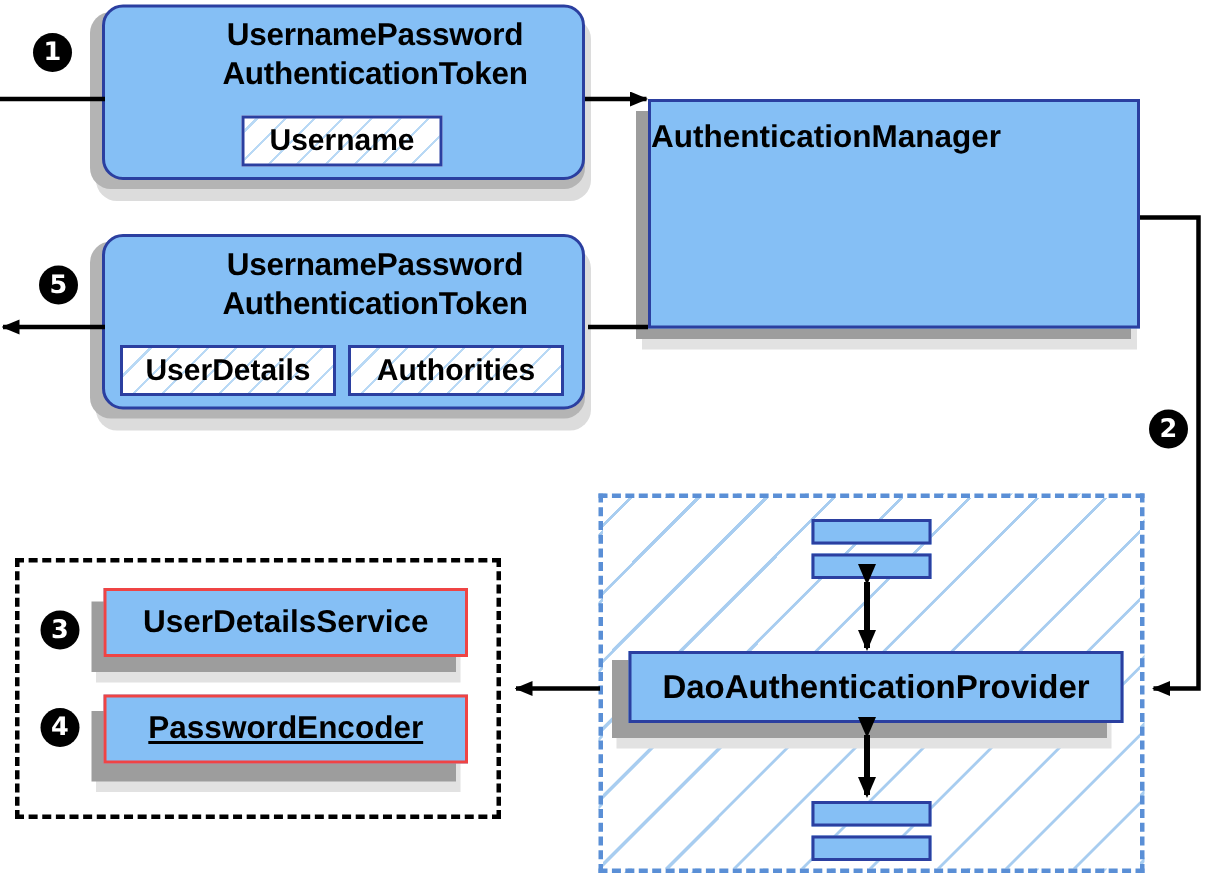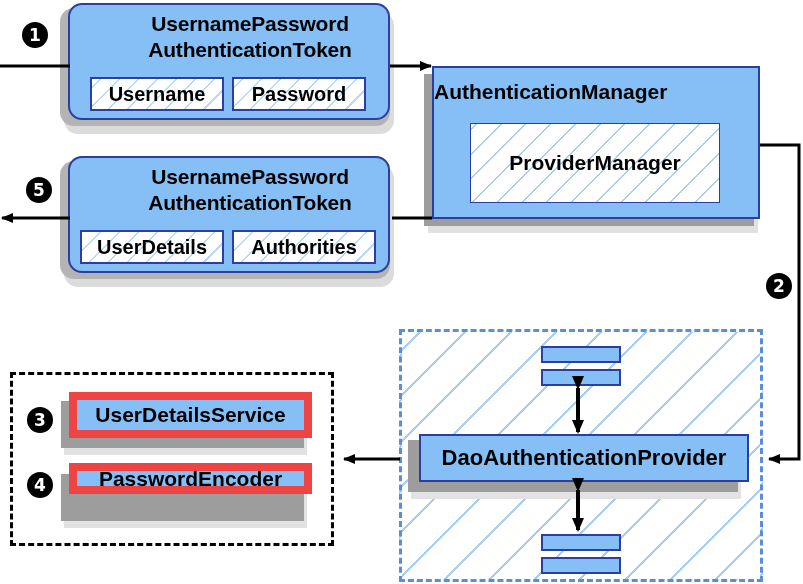--- a/index.html
+++ b/index.html
@@ -276,9 +276,6 @@
       <div class="field-box" style="width:134px;">
         <span>Username</span>
       </div>
-      <div class="field-box" style="width:134px;">
-        <span>Password</span>
-      </div>
     </div>
   </div>
 

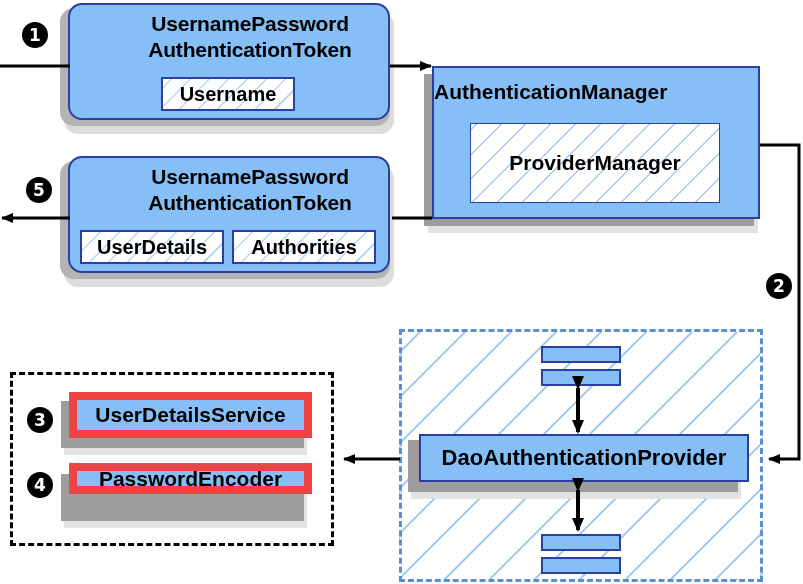--- a/index.html
+++ b/index.html
@@ -284,9 +284,6 @@
 
   <div class="mgr-box" style="left:432px; top:66px; width:328px; height:153px;">
     <div class="mgr-title">AuthenticationManager</div>
-    <div class="hatch-box" style="left:36px; top:55px; width:250px; height:80px;">
-      <span>ProviderManager</span>
-    </div>
   </div>
 
   <div class="badge" style="left:26px; top:177px;">5</div>

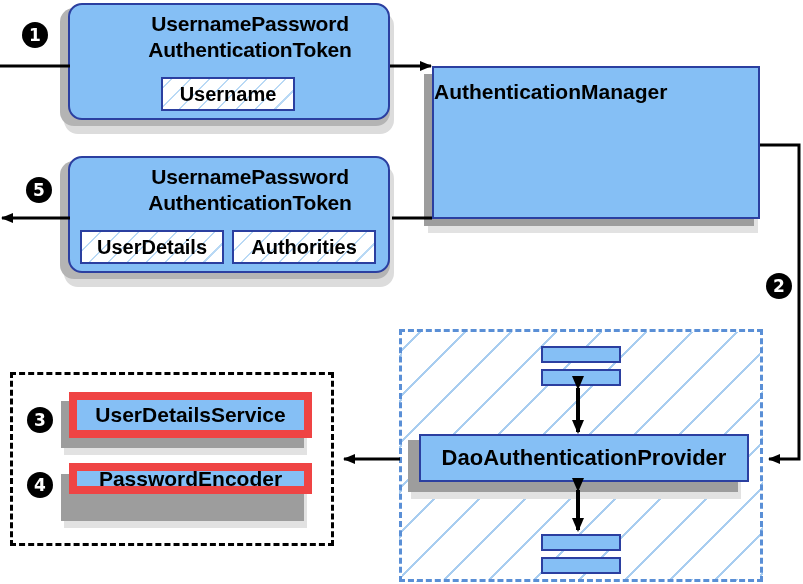--- a/index.html
+++ b/index.html
@@ -197,7 +197,7 @@
   .svc-box {
     position: absolute;
     background: #85bff5;
-    border: 8px solid #ef4444;
+    border: 2px solid #ef4444;
     box-sizing: border-box;
     z-index: 10;
     font-size: 21px;

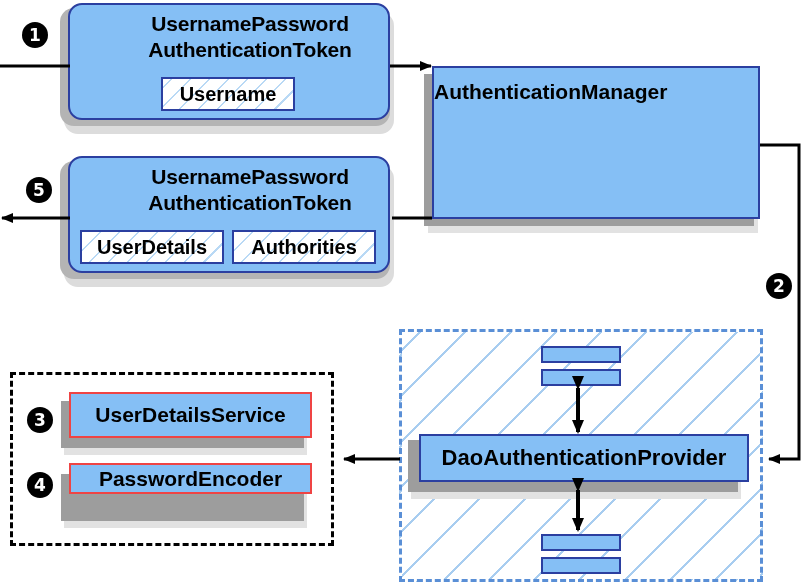--- a/index.html
+++ b/index.html
@@ -335,7 +335,7 @@
   <div class="badge" style="left:27px; top:472px;">4</div>
   <div class="svc-shadow2" style="left:64px; top:478px; width:243px; height:50px;"></div>
   <div class="svc-shadow" style="left:61px; top:474px; width:243px; height:47px;"></div>
-  <div class="svc-box" style="left:69px; top:463px; width:243px; height:31px;">
+  <div class="svc-box" style="left:69px; top:463px; width:243px; height:46px;text-decoration:underline;">
     <span>PasswordEncoder</span>
   </div>
 

